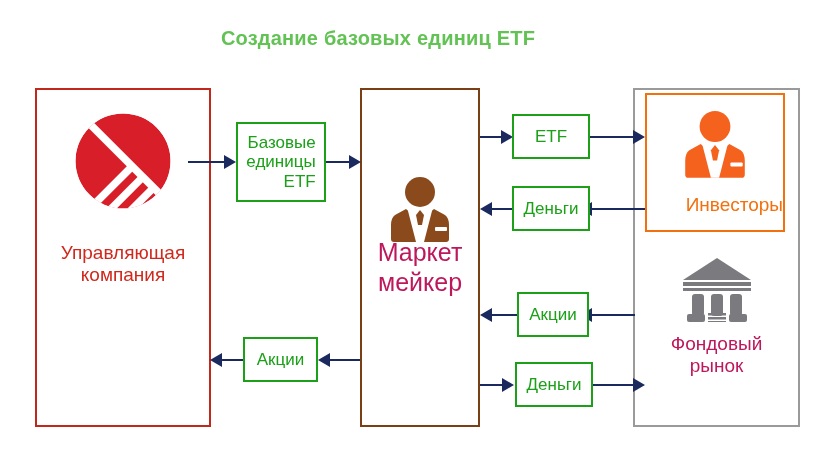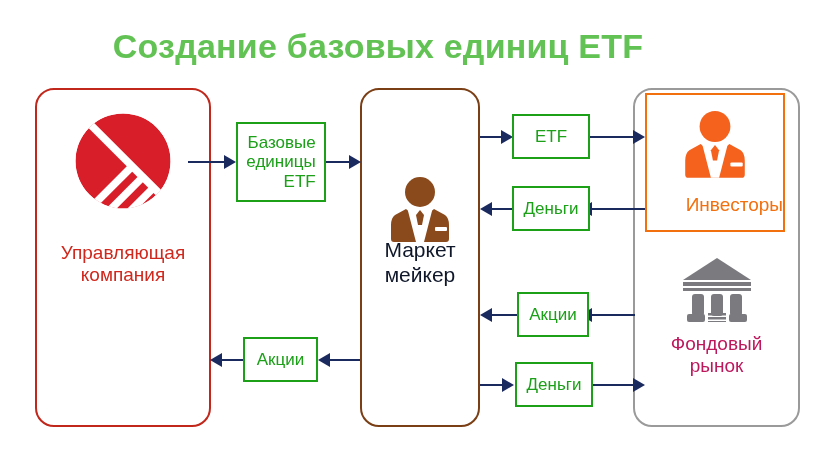--- a/index.html
+++ b/index.html
@@ -23,7 +23,7 @@
     top: 27px;
     width: 756px;
     text-align: center;
-    font-size: 34px;
+    font-size: 20px;
     font-weight: 600;
     color: #62c254;
     letter-spacing: 0.2px;

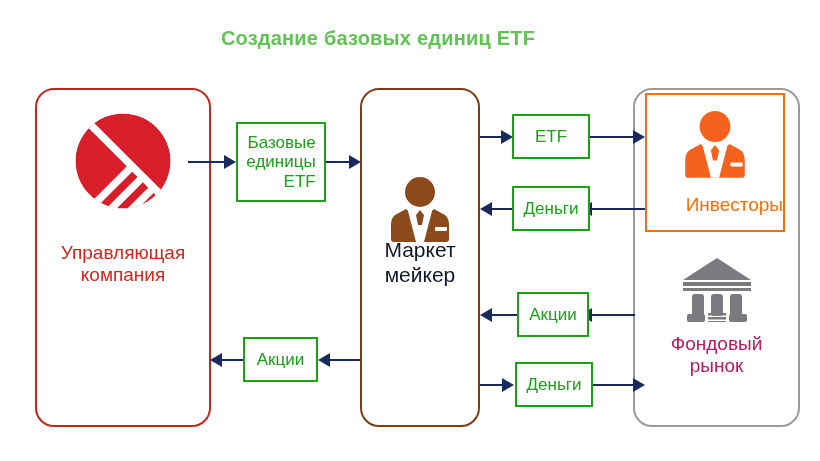--- a/index.html
+++ b/index.html
@@ -35,7 +35,6 @@
     position: absolute;
     box-sizing: border-box;
     background: #ffffff;
-    border-radius: 19px;
   }
   #panel-company {
     left: 35px;  top: 88px;

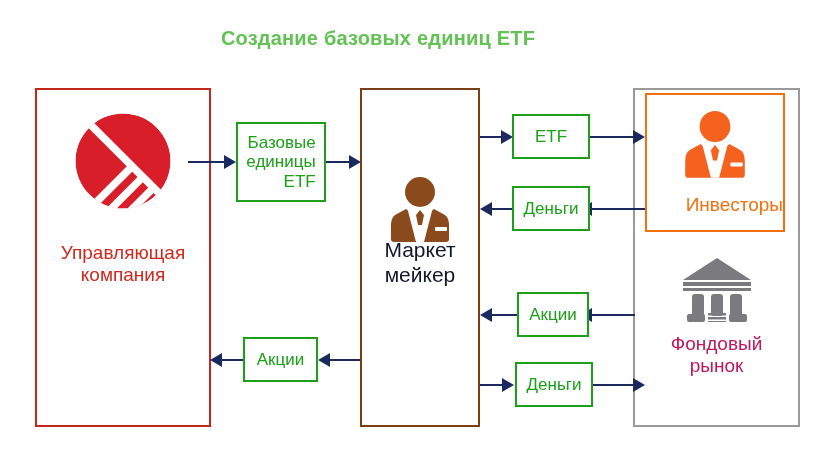--- a/index.html
+++ b/index.html
@@ -67,8 +67,8 @@
   }
   #maker-label {
     top: 148px;
-    font-size: 21px;
-    color: #0f172a;
+    font-size: 25px;
+    color: #be185d;
   }
   #market-label {
     top: 243px;

